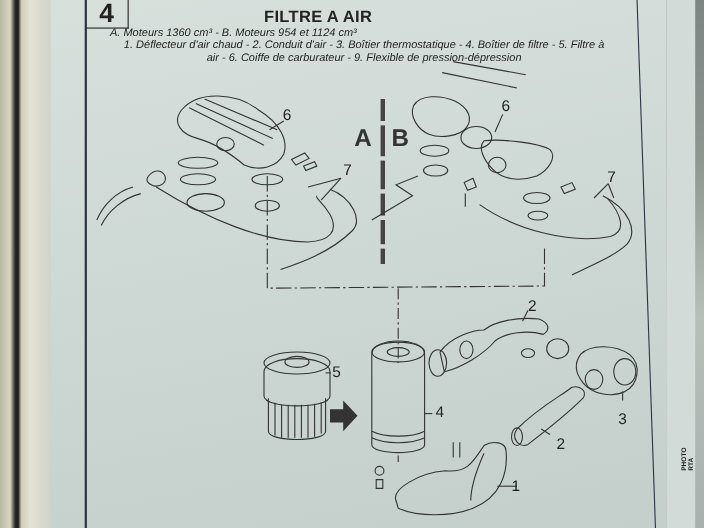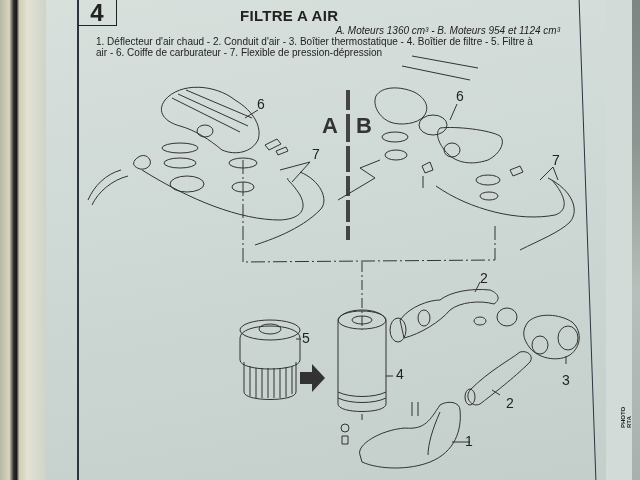--- a/index.html
+++ b/index.html
@@ -12,7 +12,7 @@
   .vline-right{position:absolute;left:587px;top:0;width:1px;height:480px;background:#2b3440;transform:skewX(2deg);}
   .numbox{position:absolute;left:78px;top:0;width:38px;height:25px;border:1.5px solid #222;border-top:none;border-left:none;display:flex;align-items:center;justify-content:center;font-weight:bold;font-size:24px;color:#222;}
   .title{position:absolute;left:240px;top:7px;width:180px;font-weight:bold;font-size:15px;color:#222;letter-spacing:.3px;}
-  .sub{position:absolute;left:100px;top:25px;width:460px;text-align:right;font-style:italic;font-size:10px;color:#222;}
+  .sub{position:absolute;left:100px;top:25px;width:460px;text-align:left;font-style:italic;font-size:10px;color:#222;}
   .legend{position:absolute;left:96px;top:36px;width:470px;text-align:left;font-size:10px;line-height:11px;color:#222;}
   .lbl{position:absolute;font-size:14px;color:#222;}
   .big{position:absolute;font-size:22px;font-weight:bold;color:#333;}

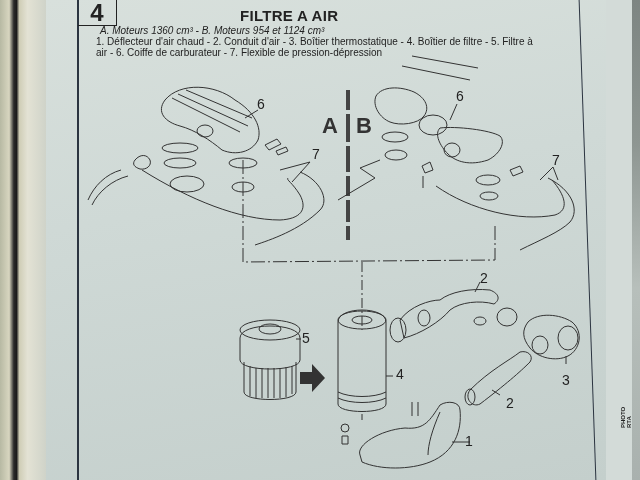--- a/index.html
+++ b/index.html
@@ -13,7 +13,7 @@
   .numbox{position:absolute;left:78px;top:0;width:38px;height:25px;border:1.5px solid #222;border-top:none;border-left:none;display:flex;align-items:center;justify-content:center;font-weight:bold;font-size:24px;color:#222;}
   .title{position:absolute;left:240px;top:7px;width:180px;font-weight:bold;font-size:15px;color:#222;letter-spacing:.3px;}
   .sub{position:absolute;left:100px;top:25px;width:460px;text-align:left;font-style:italic;font-size:10px;color:#222;}
-  .legend{position:absolute;left:96px;top:36px;width:470px;text-align:left;font-size:10px;line-height:11px;color:#222;}
+  .legend{position:absolute;left:96px;top:36px;width:470px;text-align:center;font-style:italic;font-size:10px;line-height:11px;color:#222;}
   .lbl{position:absolute;font-size:14px;color:#222;}
   .big{position:absolute;font-size:22px;font-weight:bold;color:#333;}
   .photo{position:absolute;left:620px;top:428px;transform:rotate(-90deg);transform-origin:left top;font-size:6px;font-weight:bold;color:#222;}

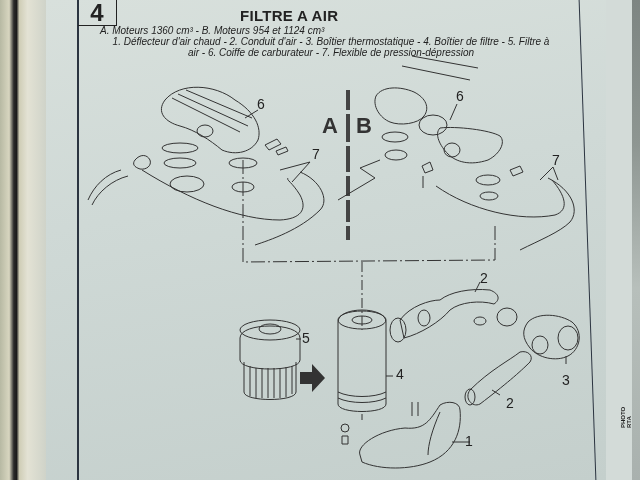--- a/index.html
+++ b/index.html
@@ -34,7 +34,7 @@
 <div class="sub">A. Moteurs 1360 cm³ - B. Moteurs 954 et 1124 cm³</div>
 <div class="legend">
   <div>1. Déflecteur d'air chaud - 2. Conduit d'air - 3. Boîtier thermostatique - 4. Boîtier de filtre - 5. Filtre à</div>
-  <div>air - 6. Coiffe de carburateur - 7. Flexible de pression-dépression</div>
+  <div>air - 6. Coiffe de carburateur - 9. Flexible de pression-dépression</div>
 </div>
 
 <svg width="640" height="480" fill="none" stroke="#333" stroke-width="1">

